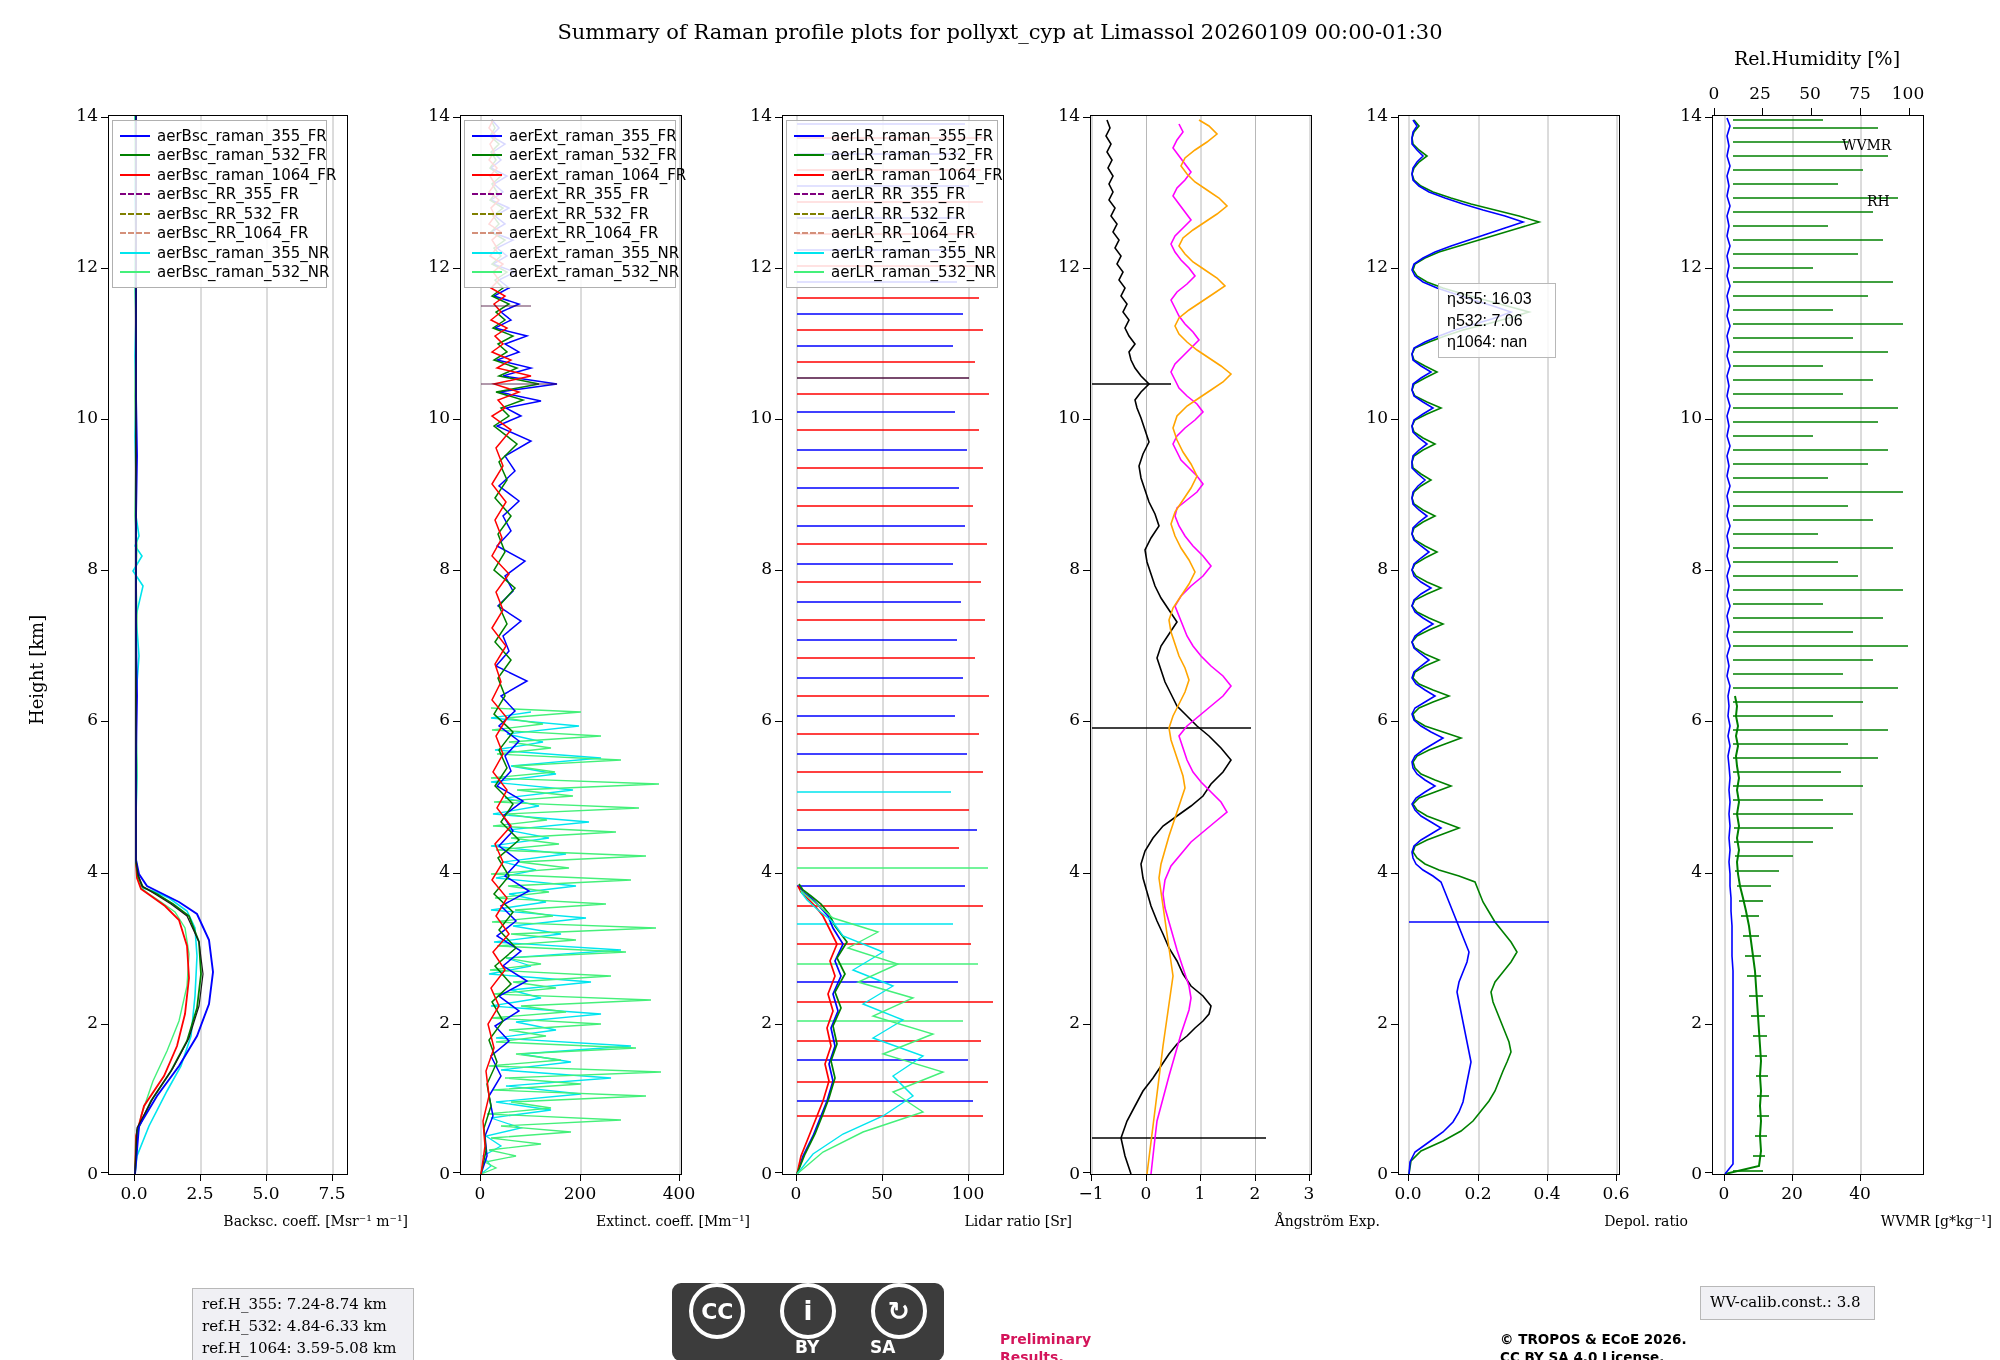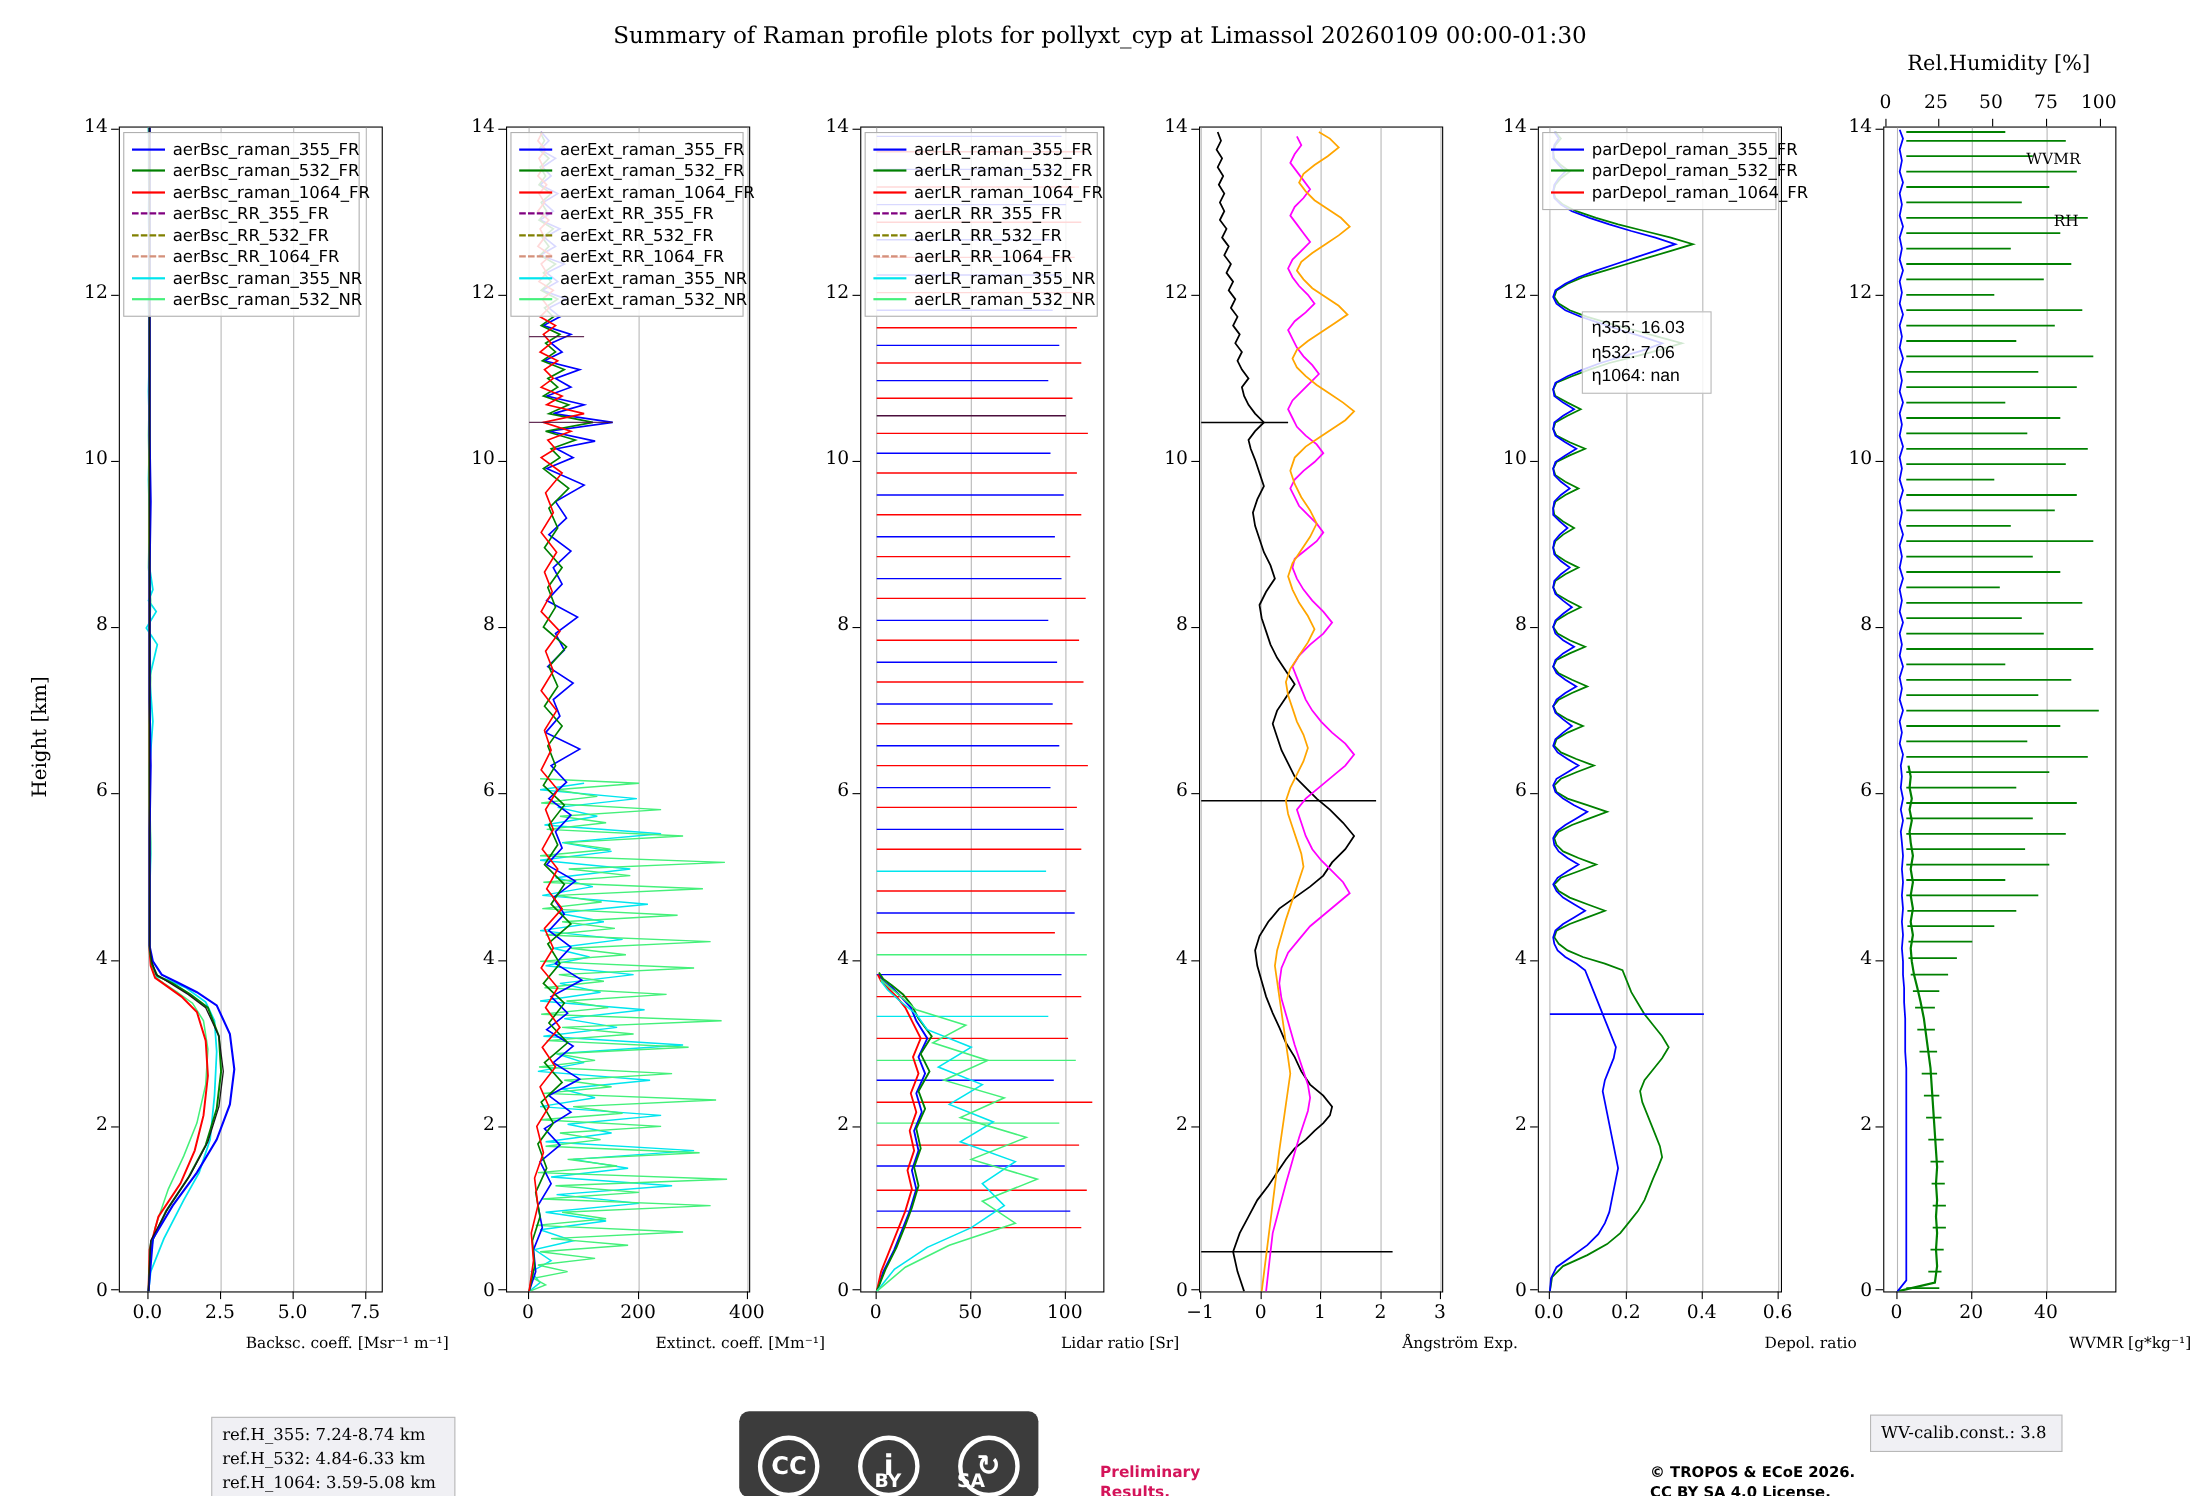--- a/index.html
+++ b/index.html
@@ -546,20 +546,6 @@
 
   <div class="axis-label-x" style="left:-70px;top:1098px;width:360px;">Depol. ratio</div>
 
-  <div class="legend" style="left:4px;top:5px;width:213px;">
-    <div class="row">
-        <span class="swatch" style="border-top:2.2px solid #0000ff;"></span>
-        <span class="lbl">parDepol_raman_355_FR</span>
-      </div>
-    <div class="row">
-        <span class="swatch" style="border-top:2.2px solid #008000;"></span>
-        <span class="lbl">parDepol_raman_532_FR</span>
-      </div>
-    <div class="row">
-        <span class="swatch" style="border-top:2.2px solid #ff0000;"></span>
-        <span class="lbl">parDepol_raman_1064_FR</span>
-      </div>
-  </div>
 
   <div class="anno-box" style="left:40px;top:168px;width:118px;">
     <div>η355: 16.03</div>

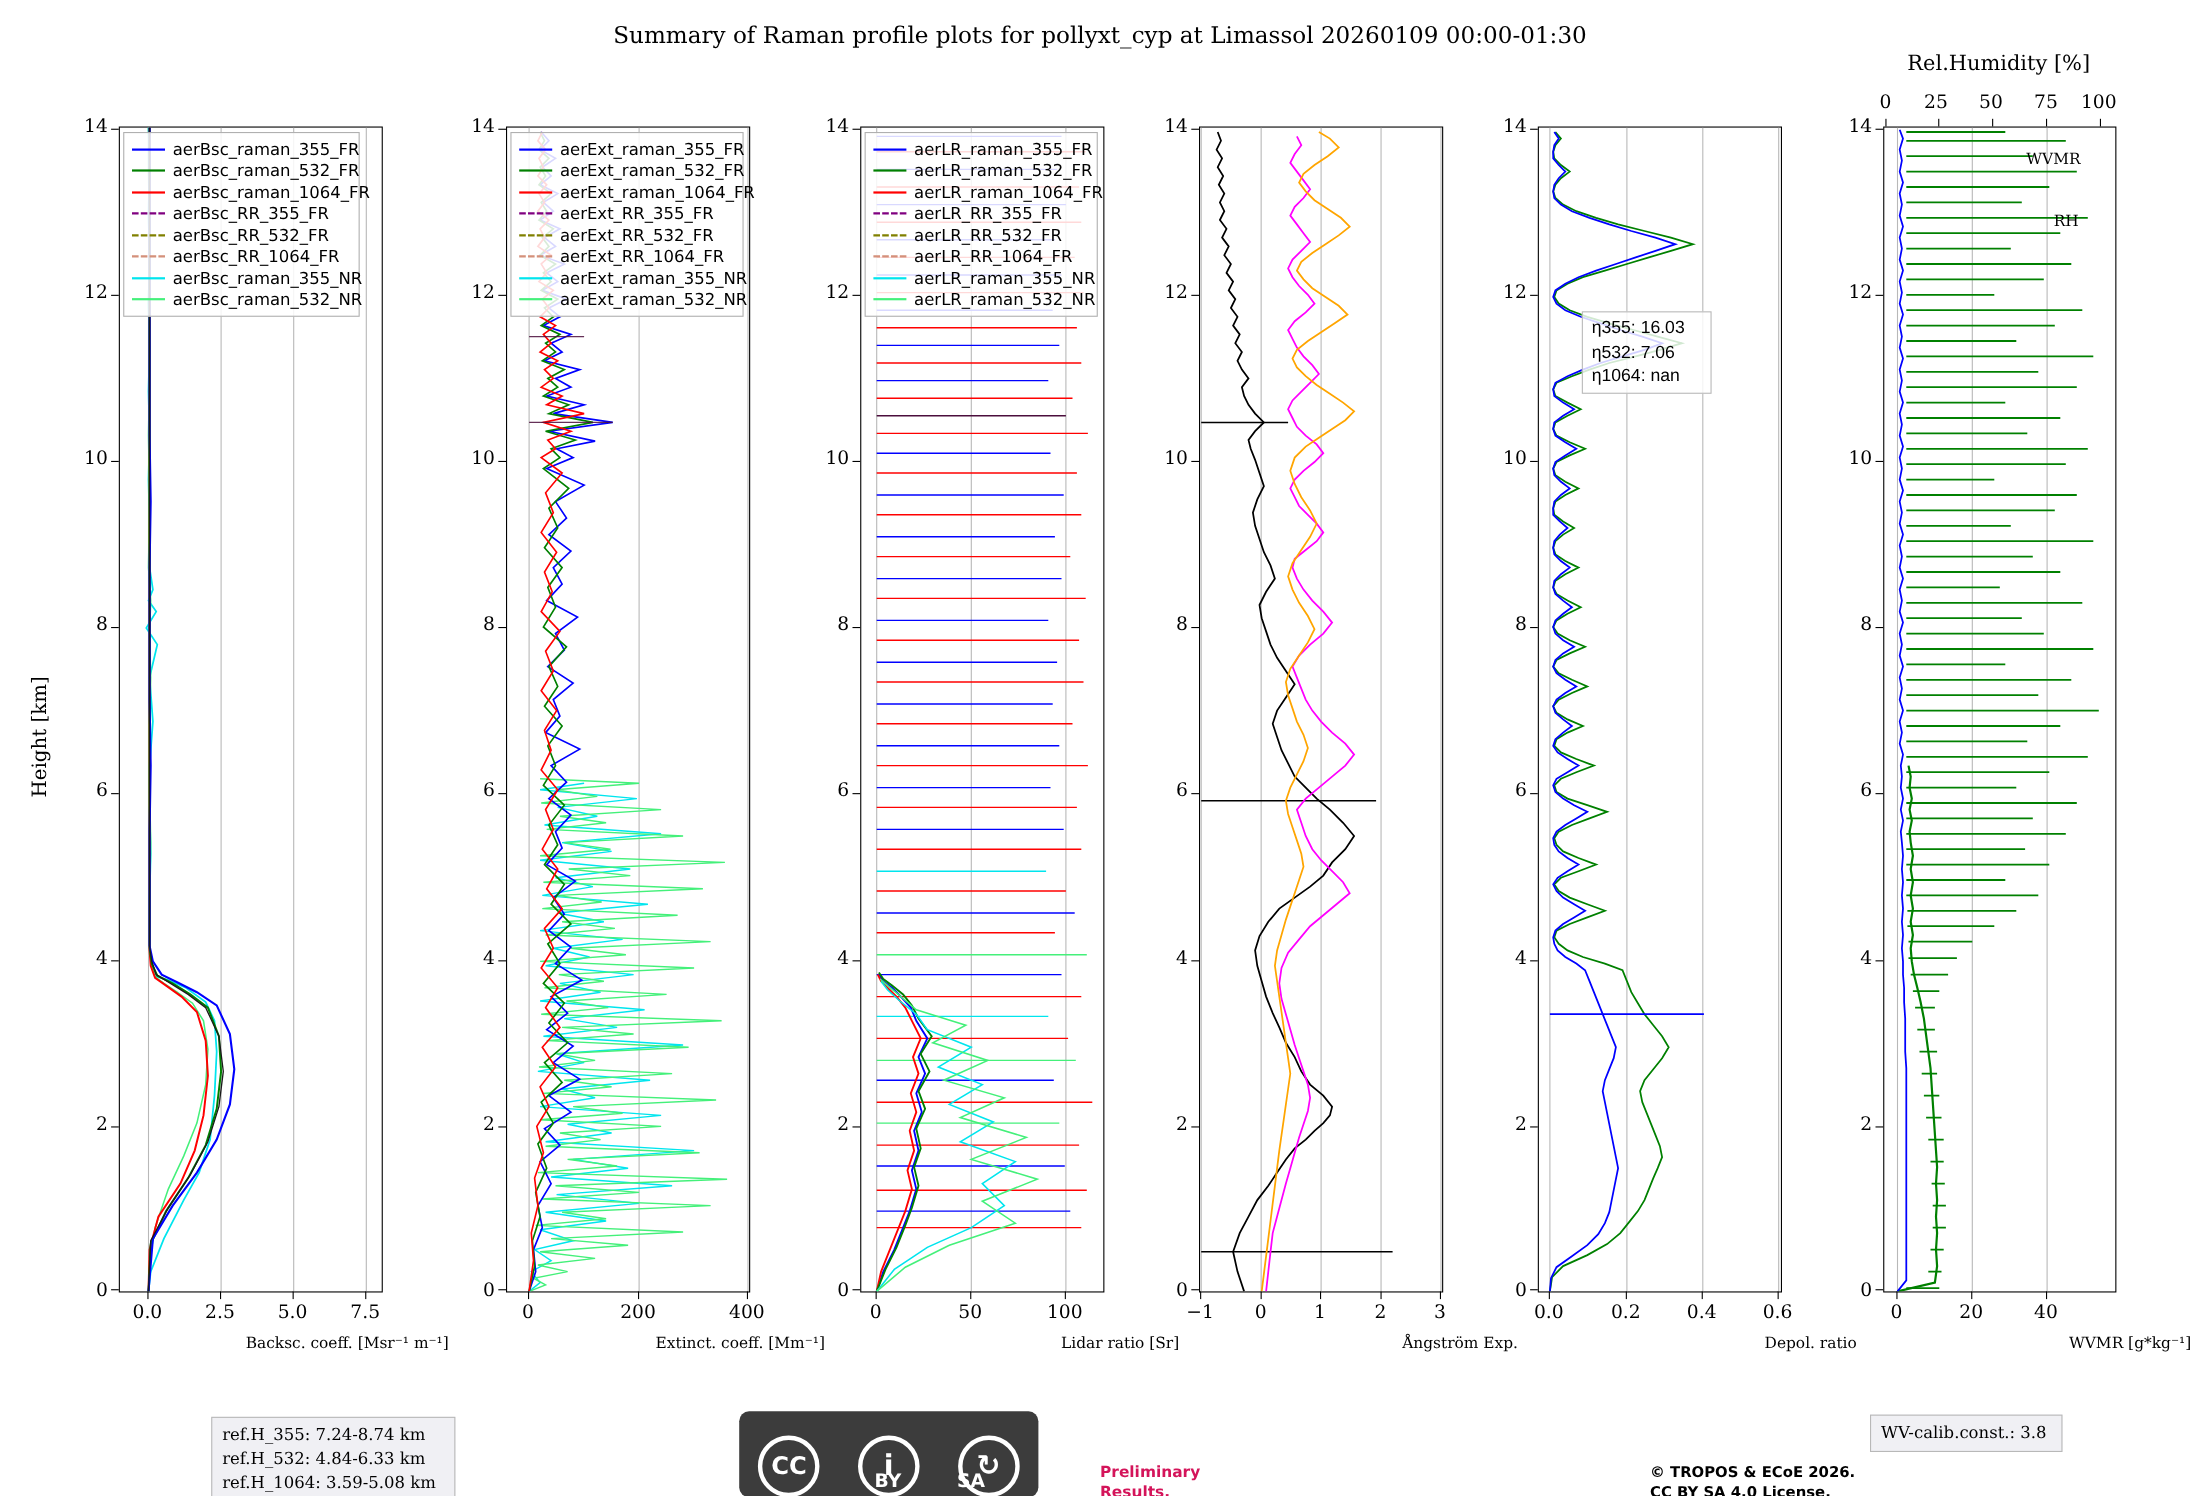--- a/index.html
+++ b/index.html
@@ -54,7 +54,7 @@
   }
   .cc{
     position:absolute;background:#3c3c3c;border-radius:9px;
-    display:flex;align-items:flex-end;justify-content:space-around;
+    display:flex;align-items:flex-start;justify-content:space-around;
   }
   .cc-circ{
     width:48px;height:48px;border-radius:50%;border:4px solid #fff;

